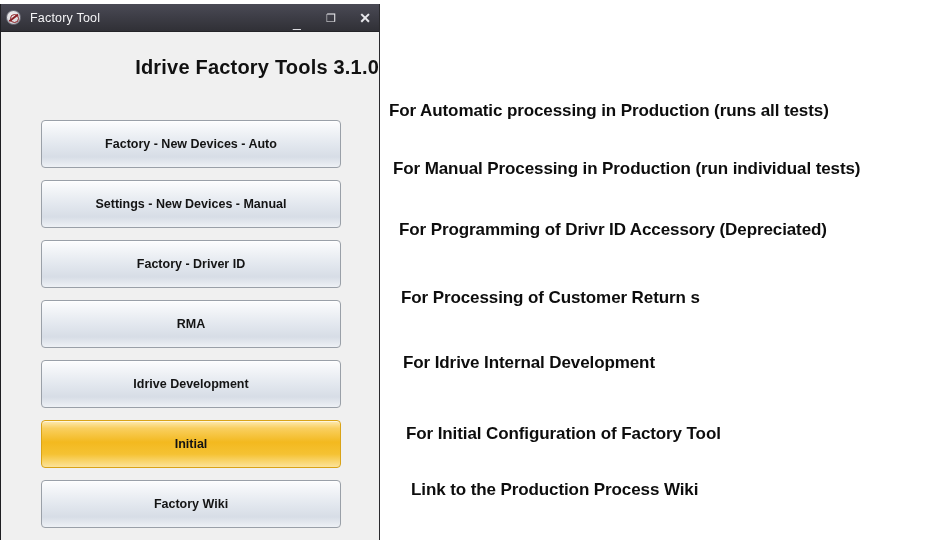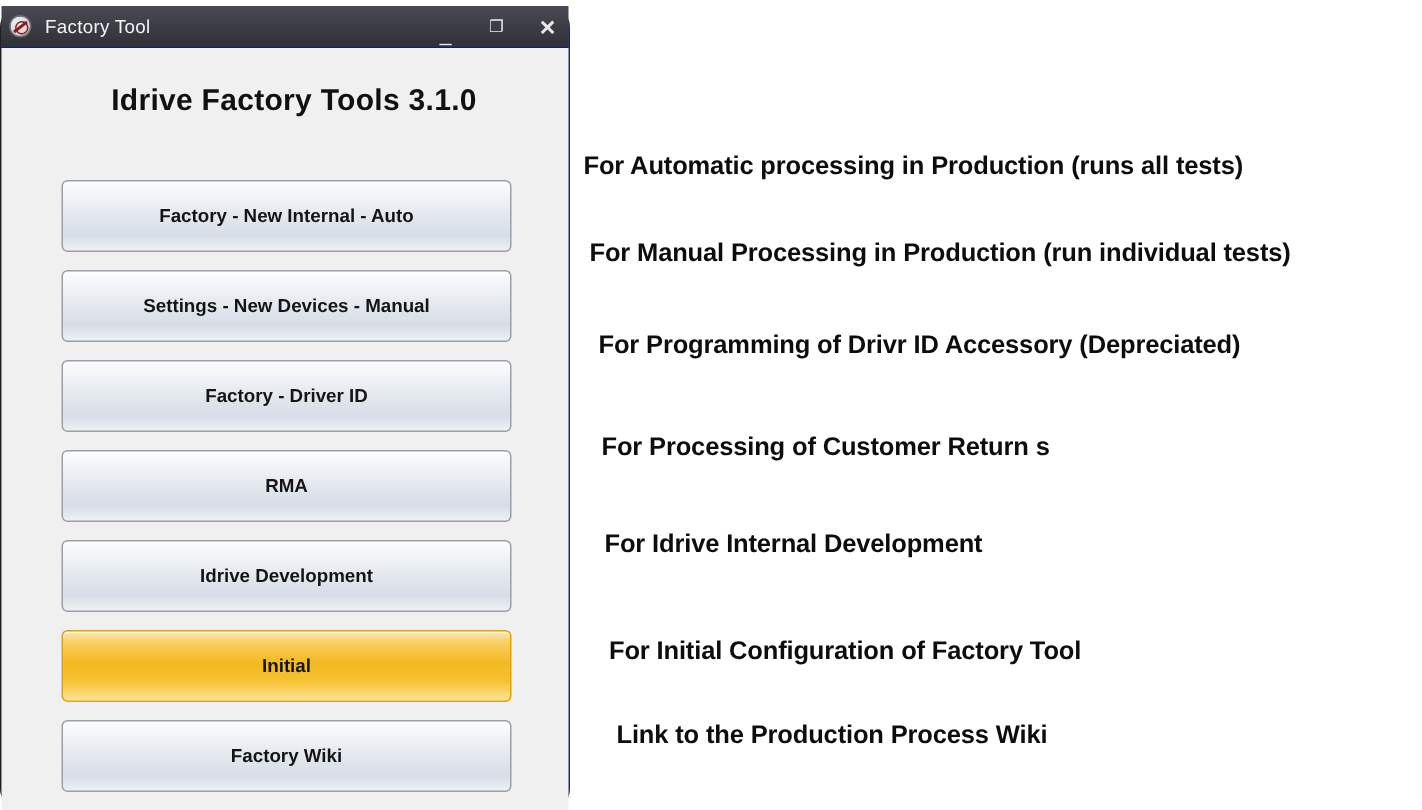--- a/index.html
+++ b/index.html
@@ -33,11 +33,10 @@
     top: 4px;
     width: 380px;
     height: 536px;
-    background: #1d4ed8;
+    background: #b91c1c;
     border-left: 1px solid #1e1e22;
     border-right: 1px solid #2a2a2e;
     box-sizing: border-box;
-    border-radius: 14px;
   }
 
   

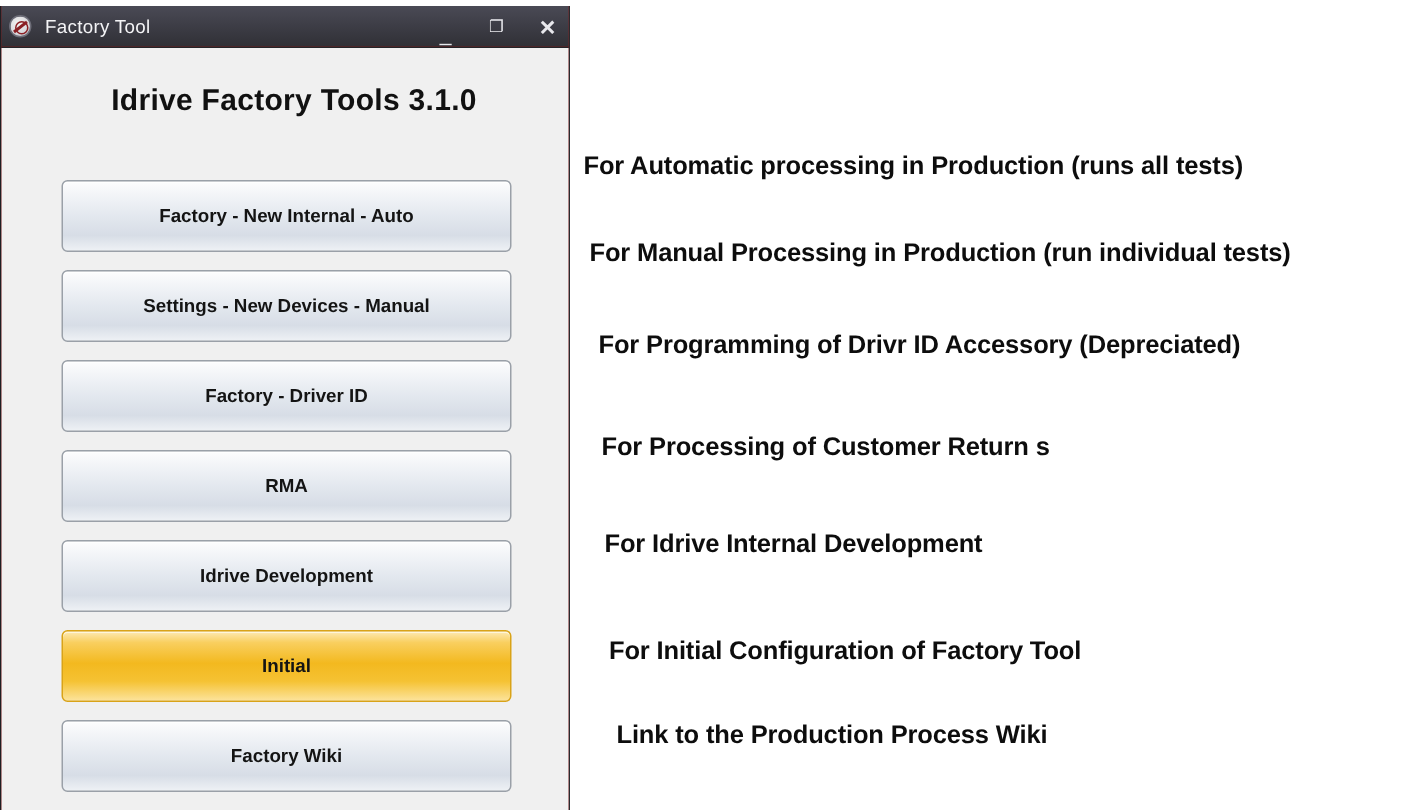--- a/index.html
+++ b/index.html
@@ -112,7 +112,7 @@
     padding: 0;
   }
   #app-heading {
-    text-align: center;
+    text-align: right;
     font-size: 20px;
     font-weight: bold;
     color: #111111;

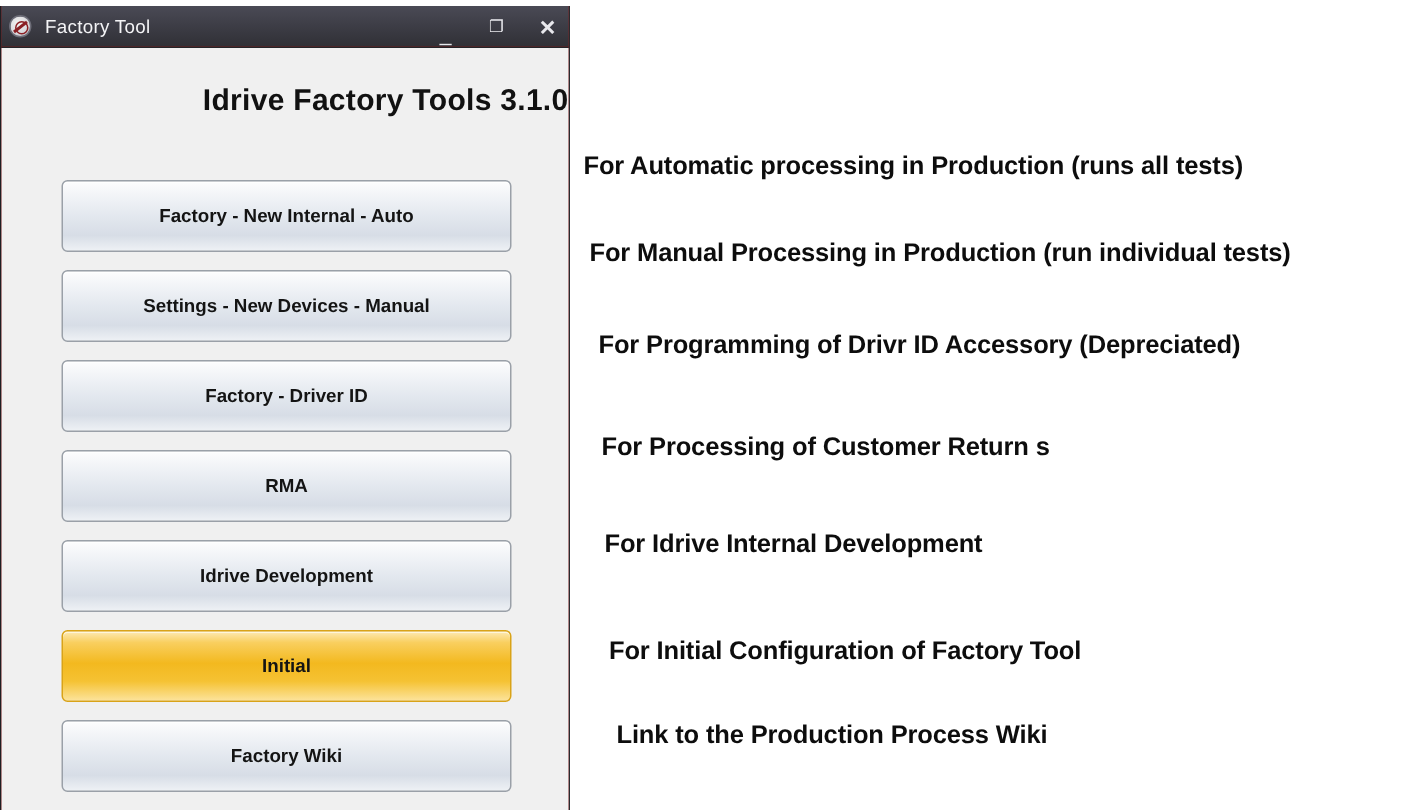--- a/index.html
+++ b/index.html
@@ -207,7 +207,7 @@
     <div id="app-heading">Idrive Factory Tools 3.1.0</div>
 
     <div id="button-stack">
-      <div class="tool-button">Factory - New Internal - Auto</div>
+      <div class="tool-button">Factory - New Devices - Auto</div>
       <div class="tool-button">Settings - New Devices - Manual</div>
       <div class="tool-button">Factory - Driver ID</div>
       <div class="tool-button">RMA</div>

